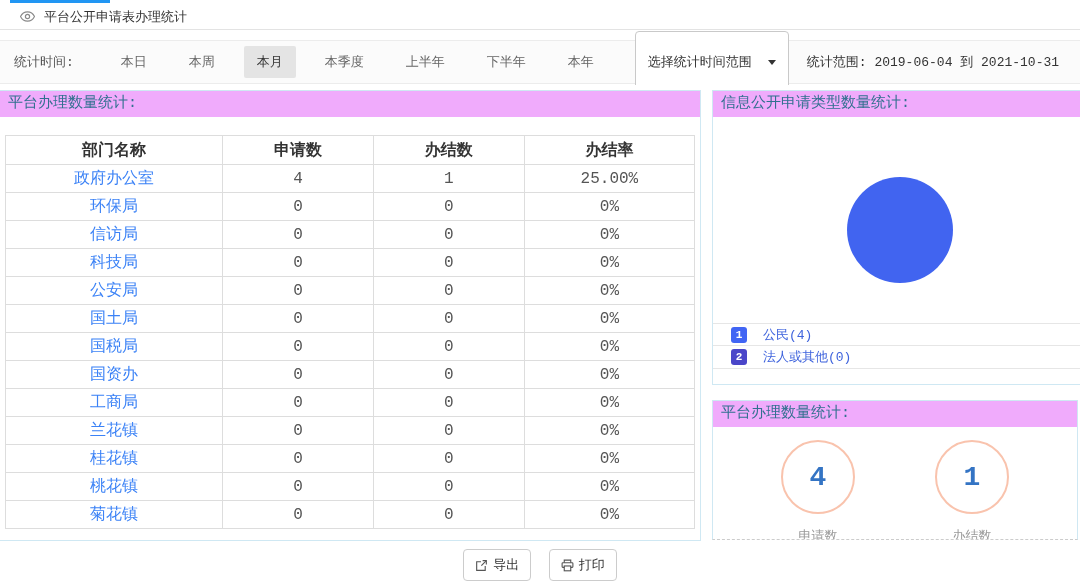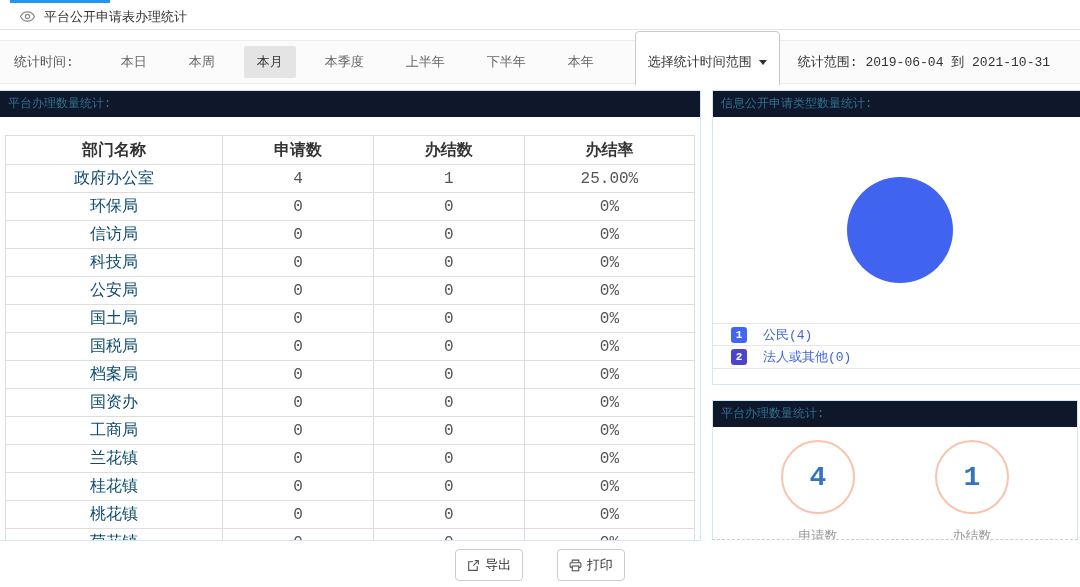--- a/index.html
+++ b/index.html
@@ -20,7 +20,7 @@
   .filter-options { display:flex; align-items:center; }
   .filter-option { padding:7px 13px; margin-right:16px; color:#666; cursor:pointer; border-radius:2px; white-space:nowrap; }
   .filter-option.sel { background:#e4e4e4; color:#333; }
-  .range-btn { margin-left:12px; display:inline-flex; align-items:center; gap:7px; background:#fff;
+  .range-btn { margin-left:12px; display:inline-flex; align-items:center; gap:16px; background:#fff;
                border:1px solid #c9c9c9; border-radius:4px; padding:21px 12px; font-size:13px; color:#333;
                font-family:inherit; cursor:pointer; white-space:nowrap; }
   .caret { width:0; height:0; border-left:4px solid transparent; border-right:4px solid transparent; border-top:5px solid #333; }

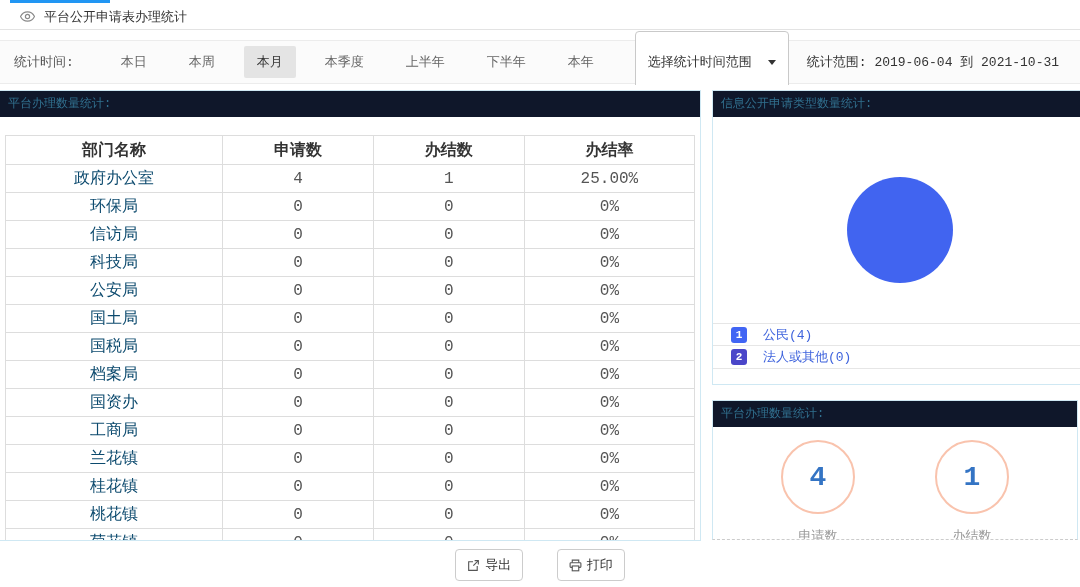--- a/index.html
+++ b/index.html
@@ -29,7 +29,7 @@
   
   .main { position:absolute; top:85px; left:0; width:1080px; height:456px; overflow:hidden; background:#fff; }
   .panel { position:absolute; background:#fff; border:1px solid #cfe8f3; }
-  .panel-heading { height:26px; line-height:26px; padding:0 8px; background:#0f172a; color:#31708f; font-size:12px; white-space:nowrap; overflow:hidden; }
+  .panel-heading { height:26px; line-height:26px; padding:0 8px; background:#f0abfc; color:#31708f; font-size:15px; white-space:nowrap; overflow:hidden; }
 
   .left-panel { left:0; top:5px; width:701px; height:451px; border-left:none; overflow:hidden; }
   .left-panel .panel-body { padding:18px 5px 5px 5px; }

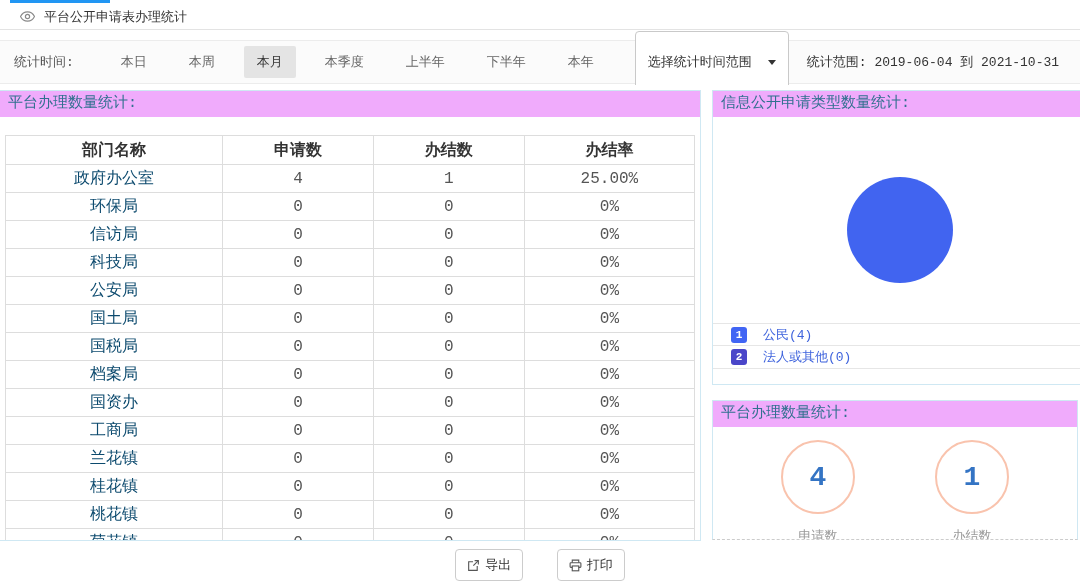--- a/index.html
+++ b/index.html
@@ -37,7 +37,7 @@
   table.dept th, table.dept td { border:1px solid #ddd; text-align:center; font-size:16px; }
   table.dept th { height:29px; color:#333; font-weight:bold; background:#fff; }
   table.dept td { height:28px; color:#555; }
-  table.dept td.dept-name { color:#0c4a6e; cursor:pointer; }
+  table.dept td.dept-name { color:#3b82f6; cursor:pointer; }
   .col-name { width:31.5%; } .col-apply { width:21.9%; } .col-done { width:21.9%; } .col-rate { width:24.7%; }
 
   .right-top { left:712px; top:5px; width:392px; height:295px; }

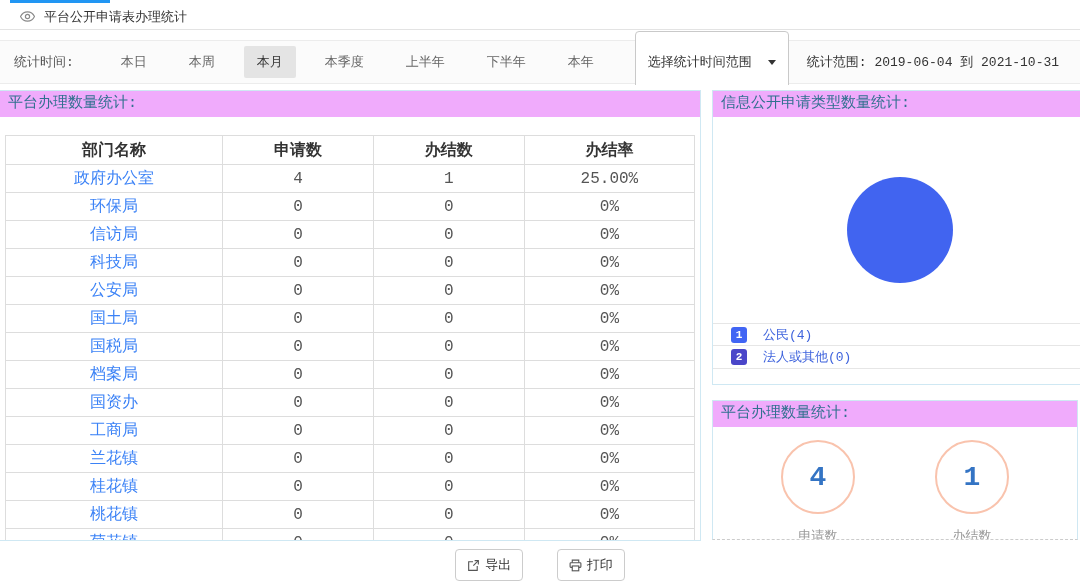--- a/index.html
+++ b/index.html
@@ -158,12 +158,6 @@
               </tr>
               <tr>
                 <td class="dept-name">国税局</td>
-                <td>0</td>
-                <td>0</td>
-                <td>0%</td>
-              </tr>
-              <tr>
-                <td class="dept-name">档案局</td>
                 <td>0</td>
                 <td>0</td>
                 <td>0%</td>

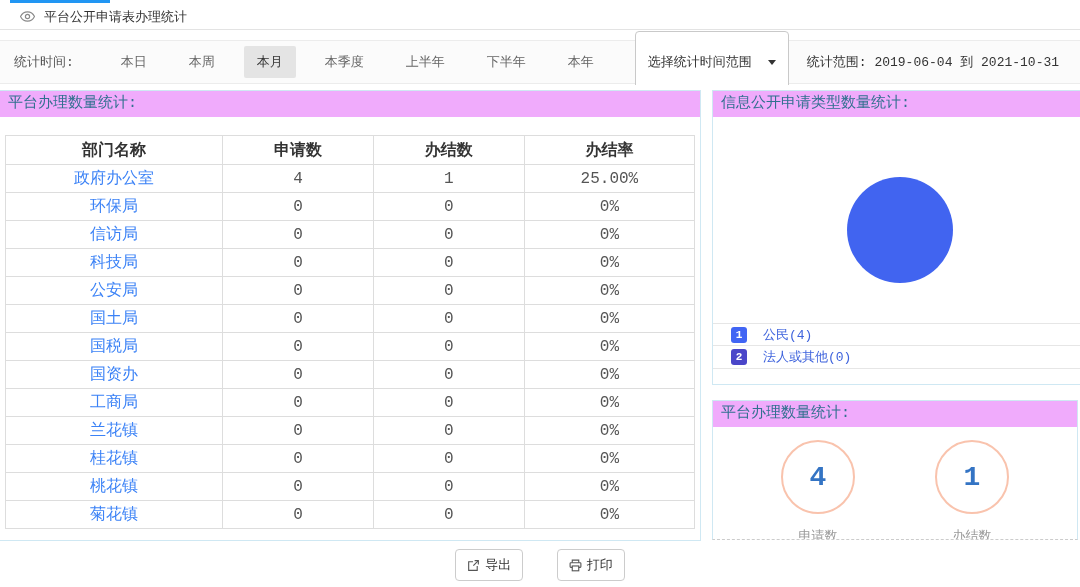--- a/index.html
+++ b/index.html
@@ -62,7 +62,7 @@
   .footer { position:absolute; top:549px; left:0; right:0; text-align:center; }
   .footer button { display:inline-flex; align-items:center; gap:5px; background:#fff; border:1px solid #ccc;
                    border-radius:4px; padding:6px 11px; font-size:13px; color:#333; font-family:inherit;
-                   margin:0 12px; cursor:pointer; }
+                   margin:0 4px; cursor:pointer; }
   .icon-svg { display:block; }
 </style>
 </head>

